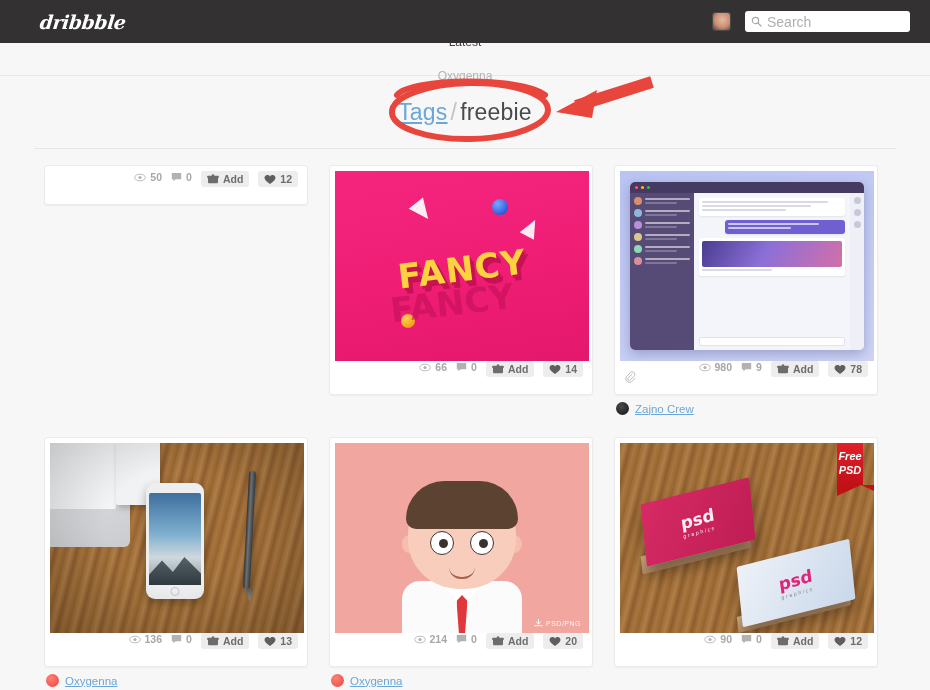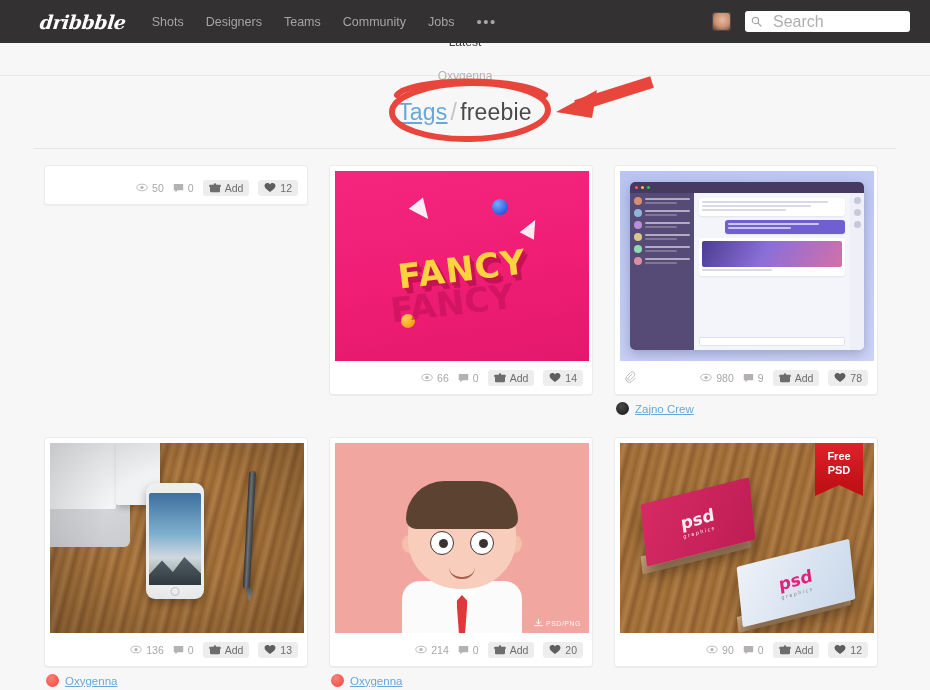--- a/index.html
+++ b/index.html
@@ -243,14 +243,6 @@
 
 <div class="topbar">
   <div class="logo">dribbble</div>
-  <div class="nav">
-    <a class="nav-item" href="#">Shots</a>
-    <a class="nav-item" href="#">Designers</a>
-    <a class="nav-item" href="#">Teams</a>
-    <a class="nav-item" href="#">Community</a>
-    <a class="nav-item" href="#">Jobs</a>
-    <span class="nav-dots">•••</span>
-  </div>
   <div class="topbar-right">
     <div class="avatar-me"></div>
     <div class="search-box">

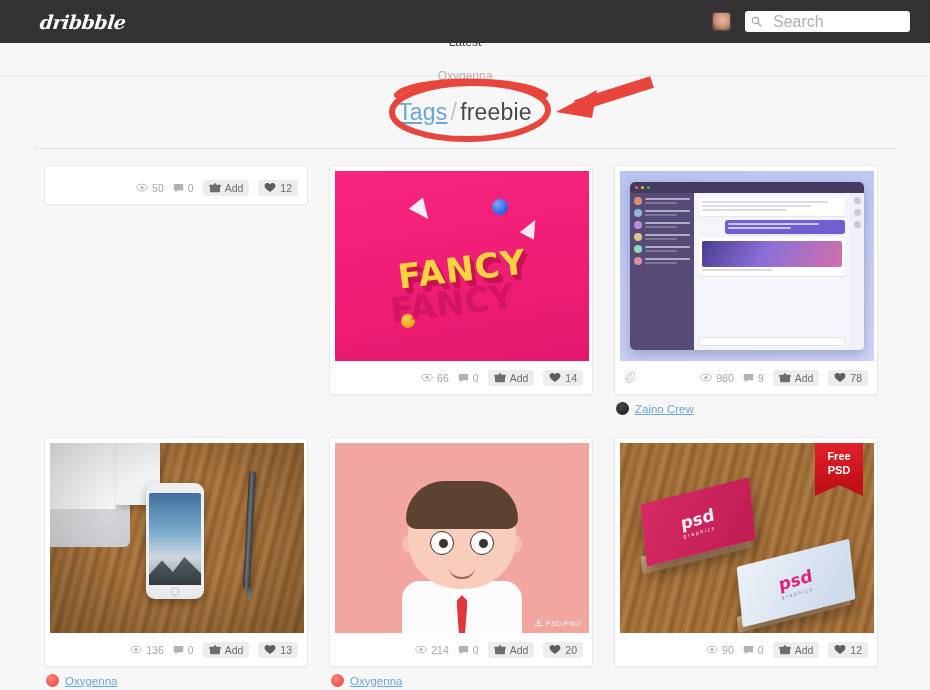--- a/index.html
+++ b/index.html
@@ -45,7 +45,7 @@
     padding: 0 6px; gap: 5px;
   }
   .search-box .mag { flex: 0 0 auto; }
-  .search-placeholder { color: #b0aeae; font-size: 16px; margin-left: 6px; }
+  .search-placeholder { color: #b0aeae; font-size: 14px; }
 
   
   .subnav {

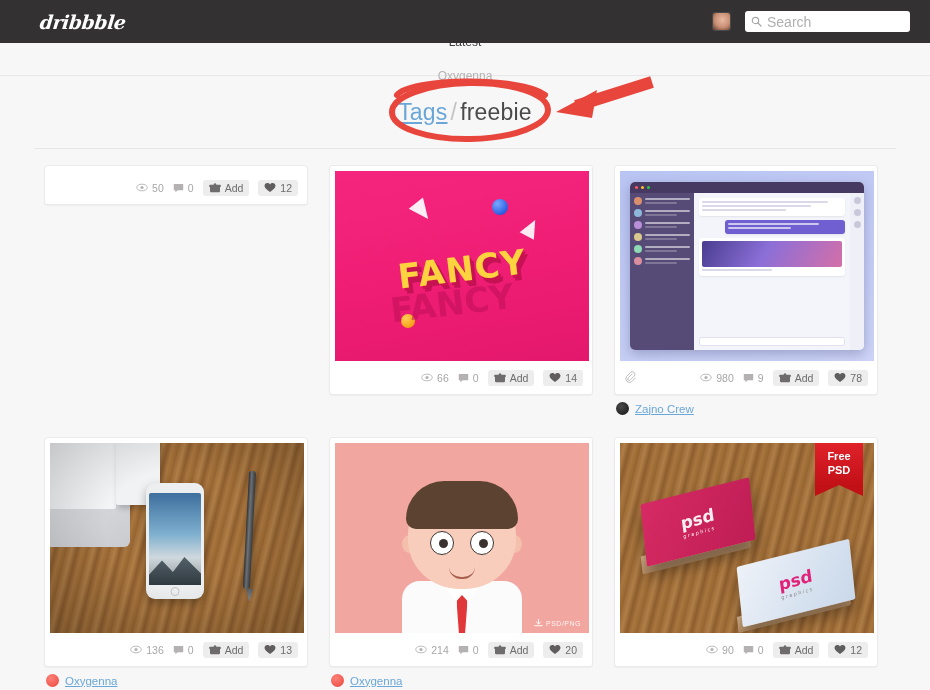--- a/index.html
+++ b/index.html
@@ -99,10 +99,11 @@
     background: #ddd;
   }
   .statbar {
-    height: 33px; display: flex; align-items: center;
+    height: 33px; display: flex; align-items: flex-start;
     justify-content: flex-end; gap: 9px;
     padding: 0 4px;
     position: relative;
+    font-weight: bold;
   }
   .stat { display: flex; align-items: center; gap: 4px; color: #a8a6a7; font-size: 10.5px; }
   .pill {

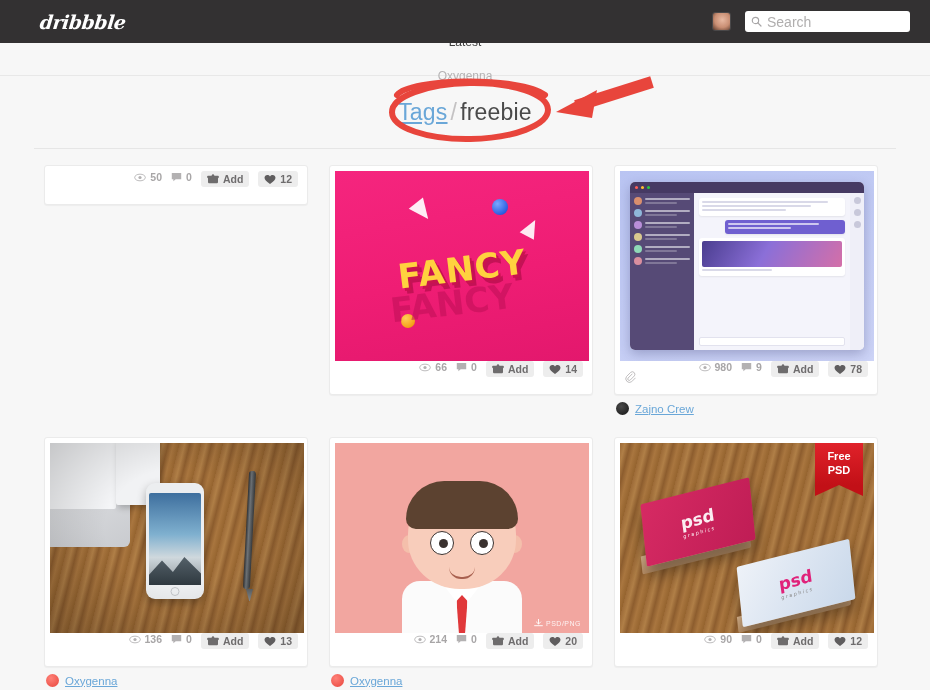--- a/index.html
+++ b/index.html
@@ -234,7 +234,7 @@
     font-family:"DejaVu Sans", sans-serif; font-weight:bold; font-size:17px; color:rgba(255,255,255,0.92); }
   .psd-logo small { display:block; font-size:5px; font-weight:normal; letter-spacing:1.5px; text-align:center; }
   .psd-logo.color { color:#e0227a; }
-  .ribbon { position:absolute; right:11px; top:0; width:48px; }
+  .ribbon { position:absolute; right:11px; top:0; width:26px;font-style:italic; }
   .ribbon-body { background:linear-gradient(180deg,#e0222a 0%,#c21017 100%); color:#fff;
     text-align:center; font-weight:bold; font-size:11px; line-height:14px; padding:6px 0 8px 0; }
   .ribbon-tail { width:0; height:0; border-left:24px solid #c21017; border-right:24px solid #c21017; border-bottom:11px solid transparent; }

